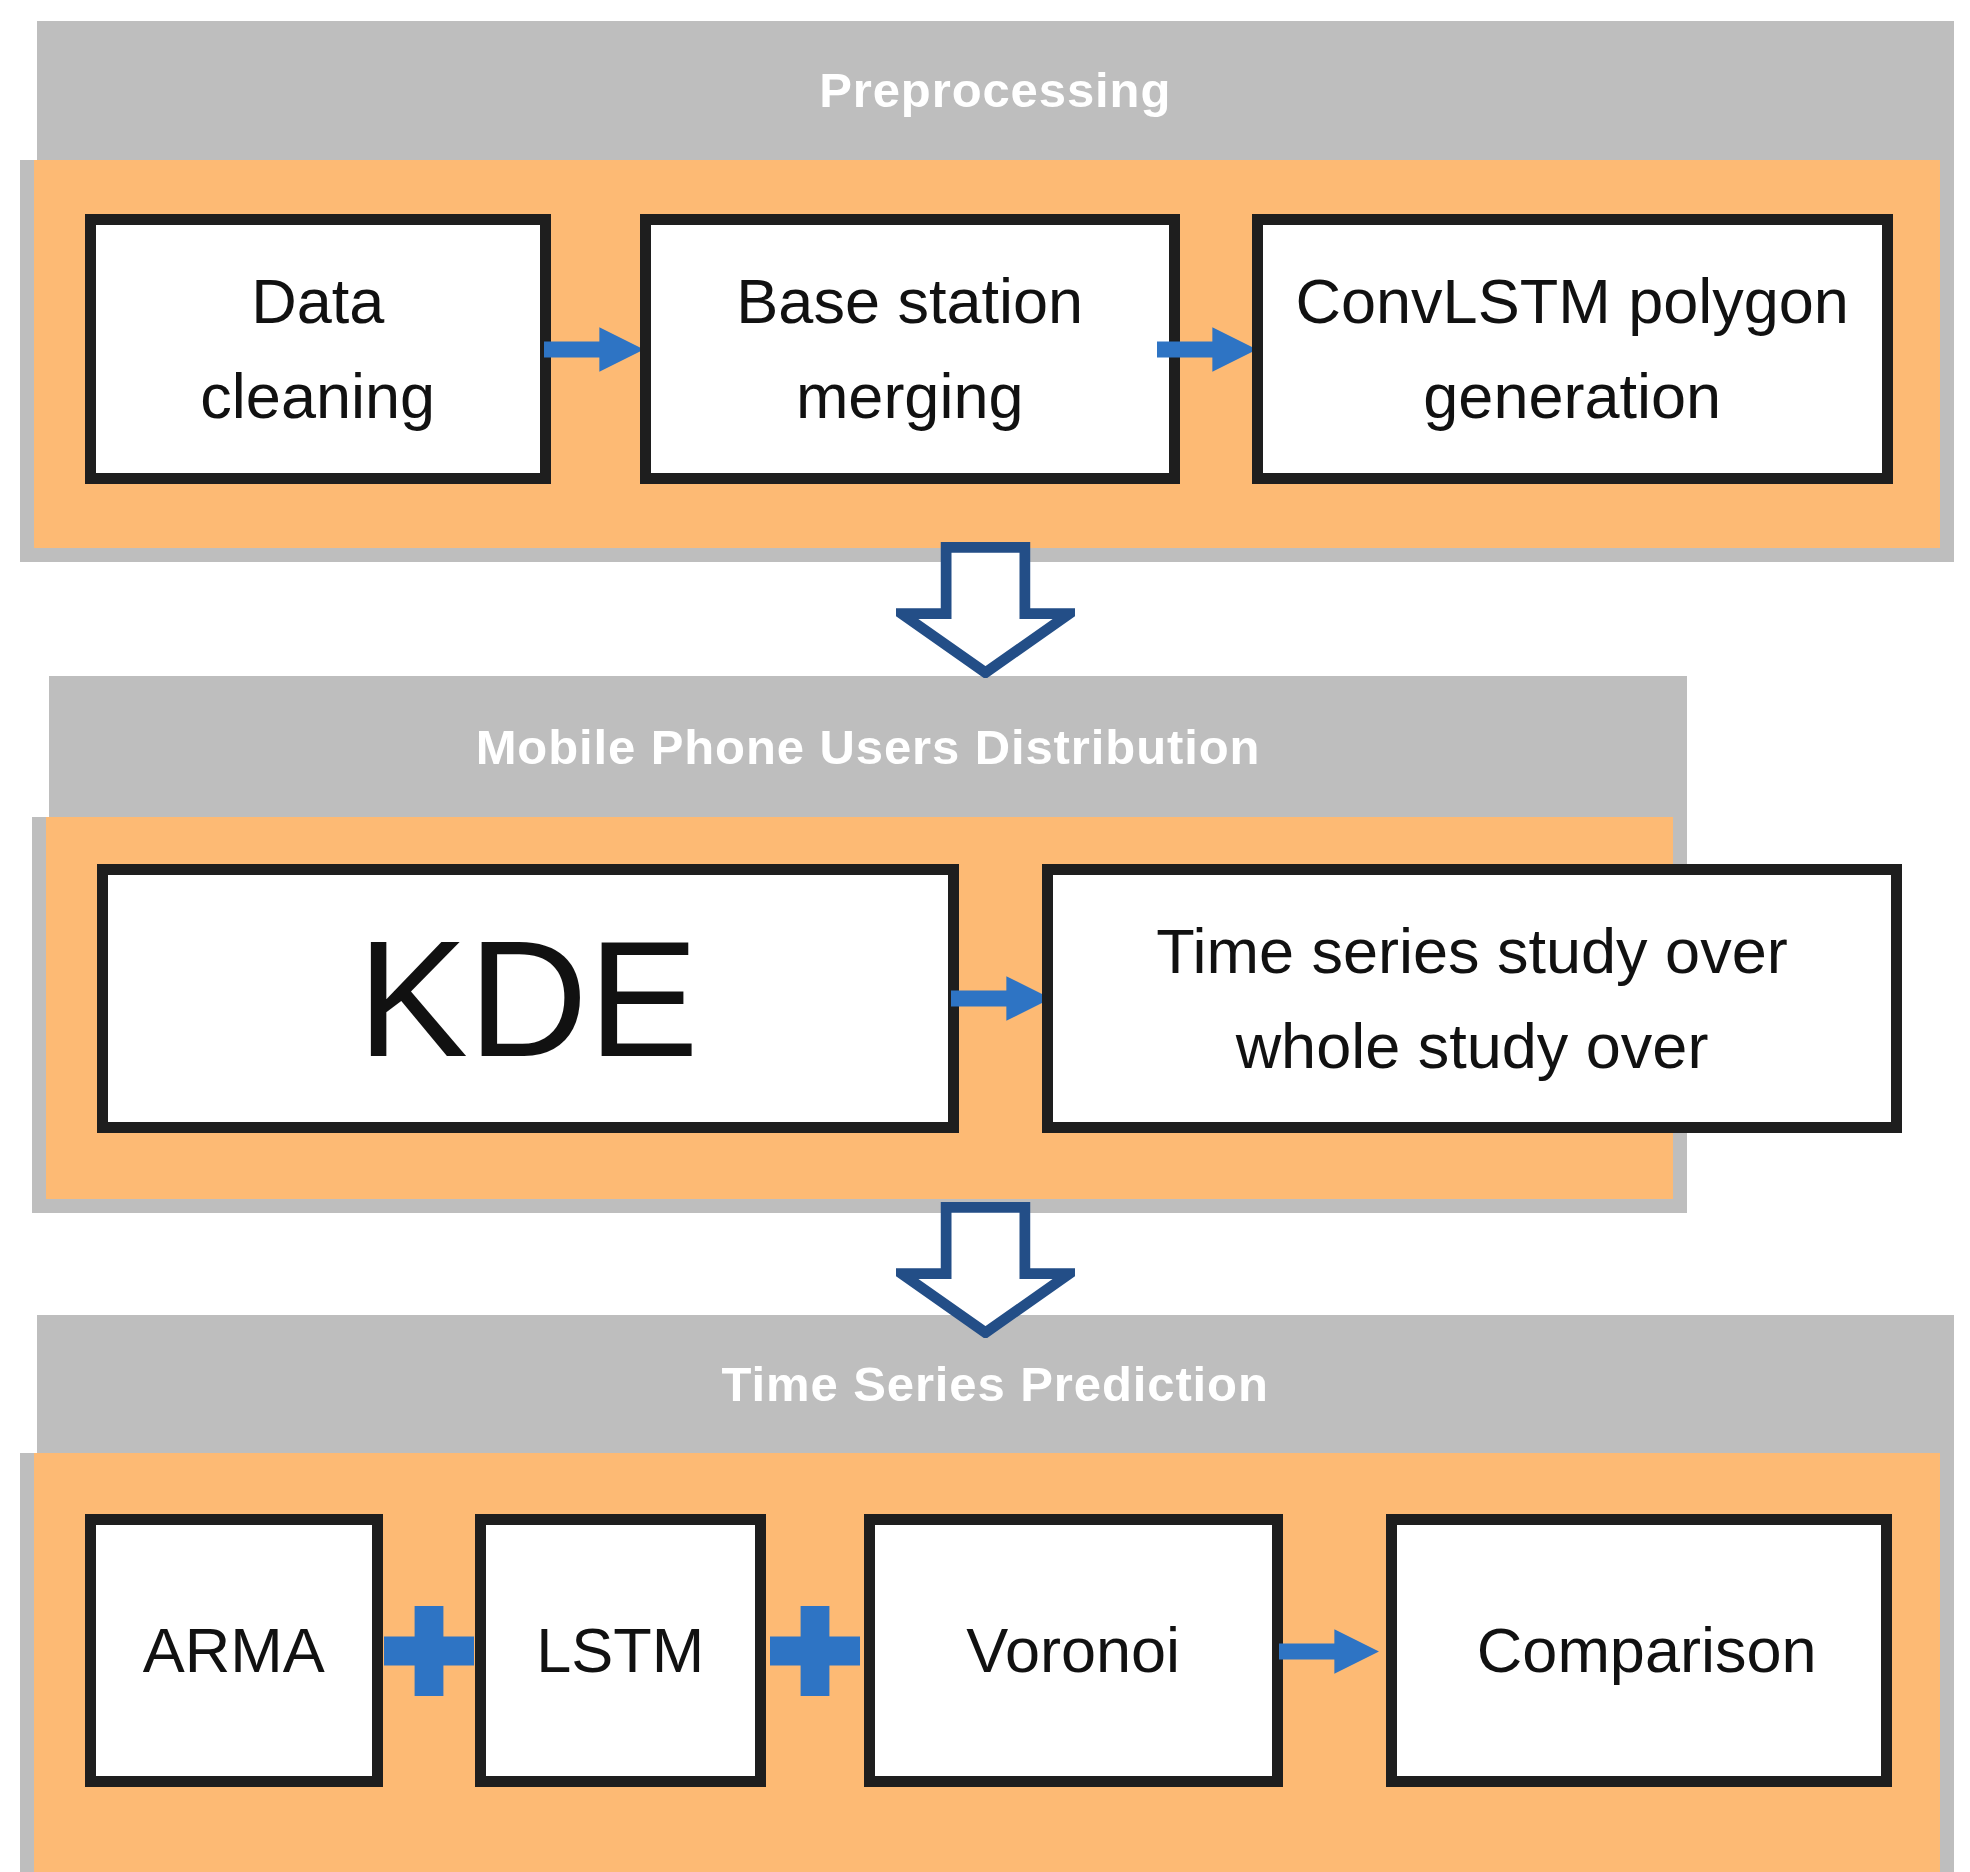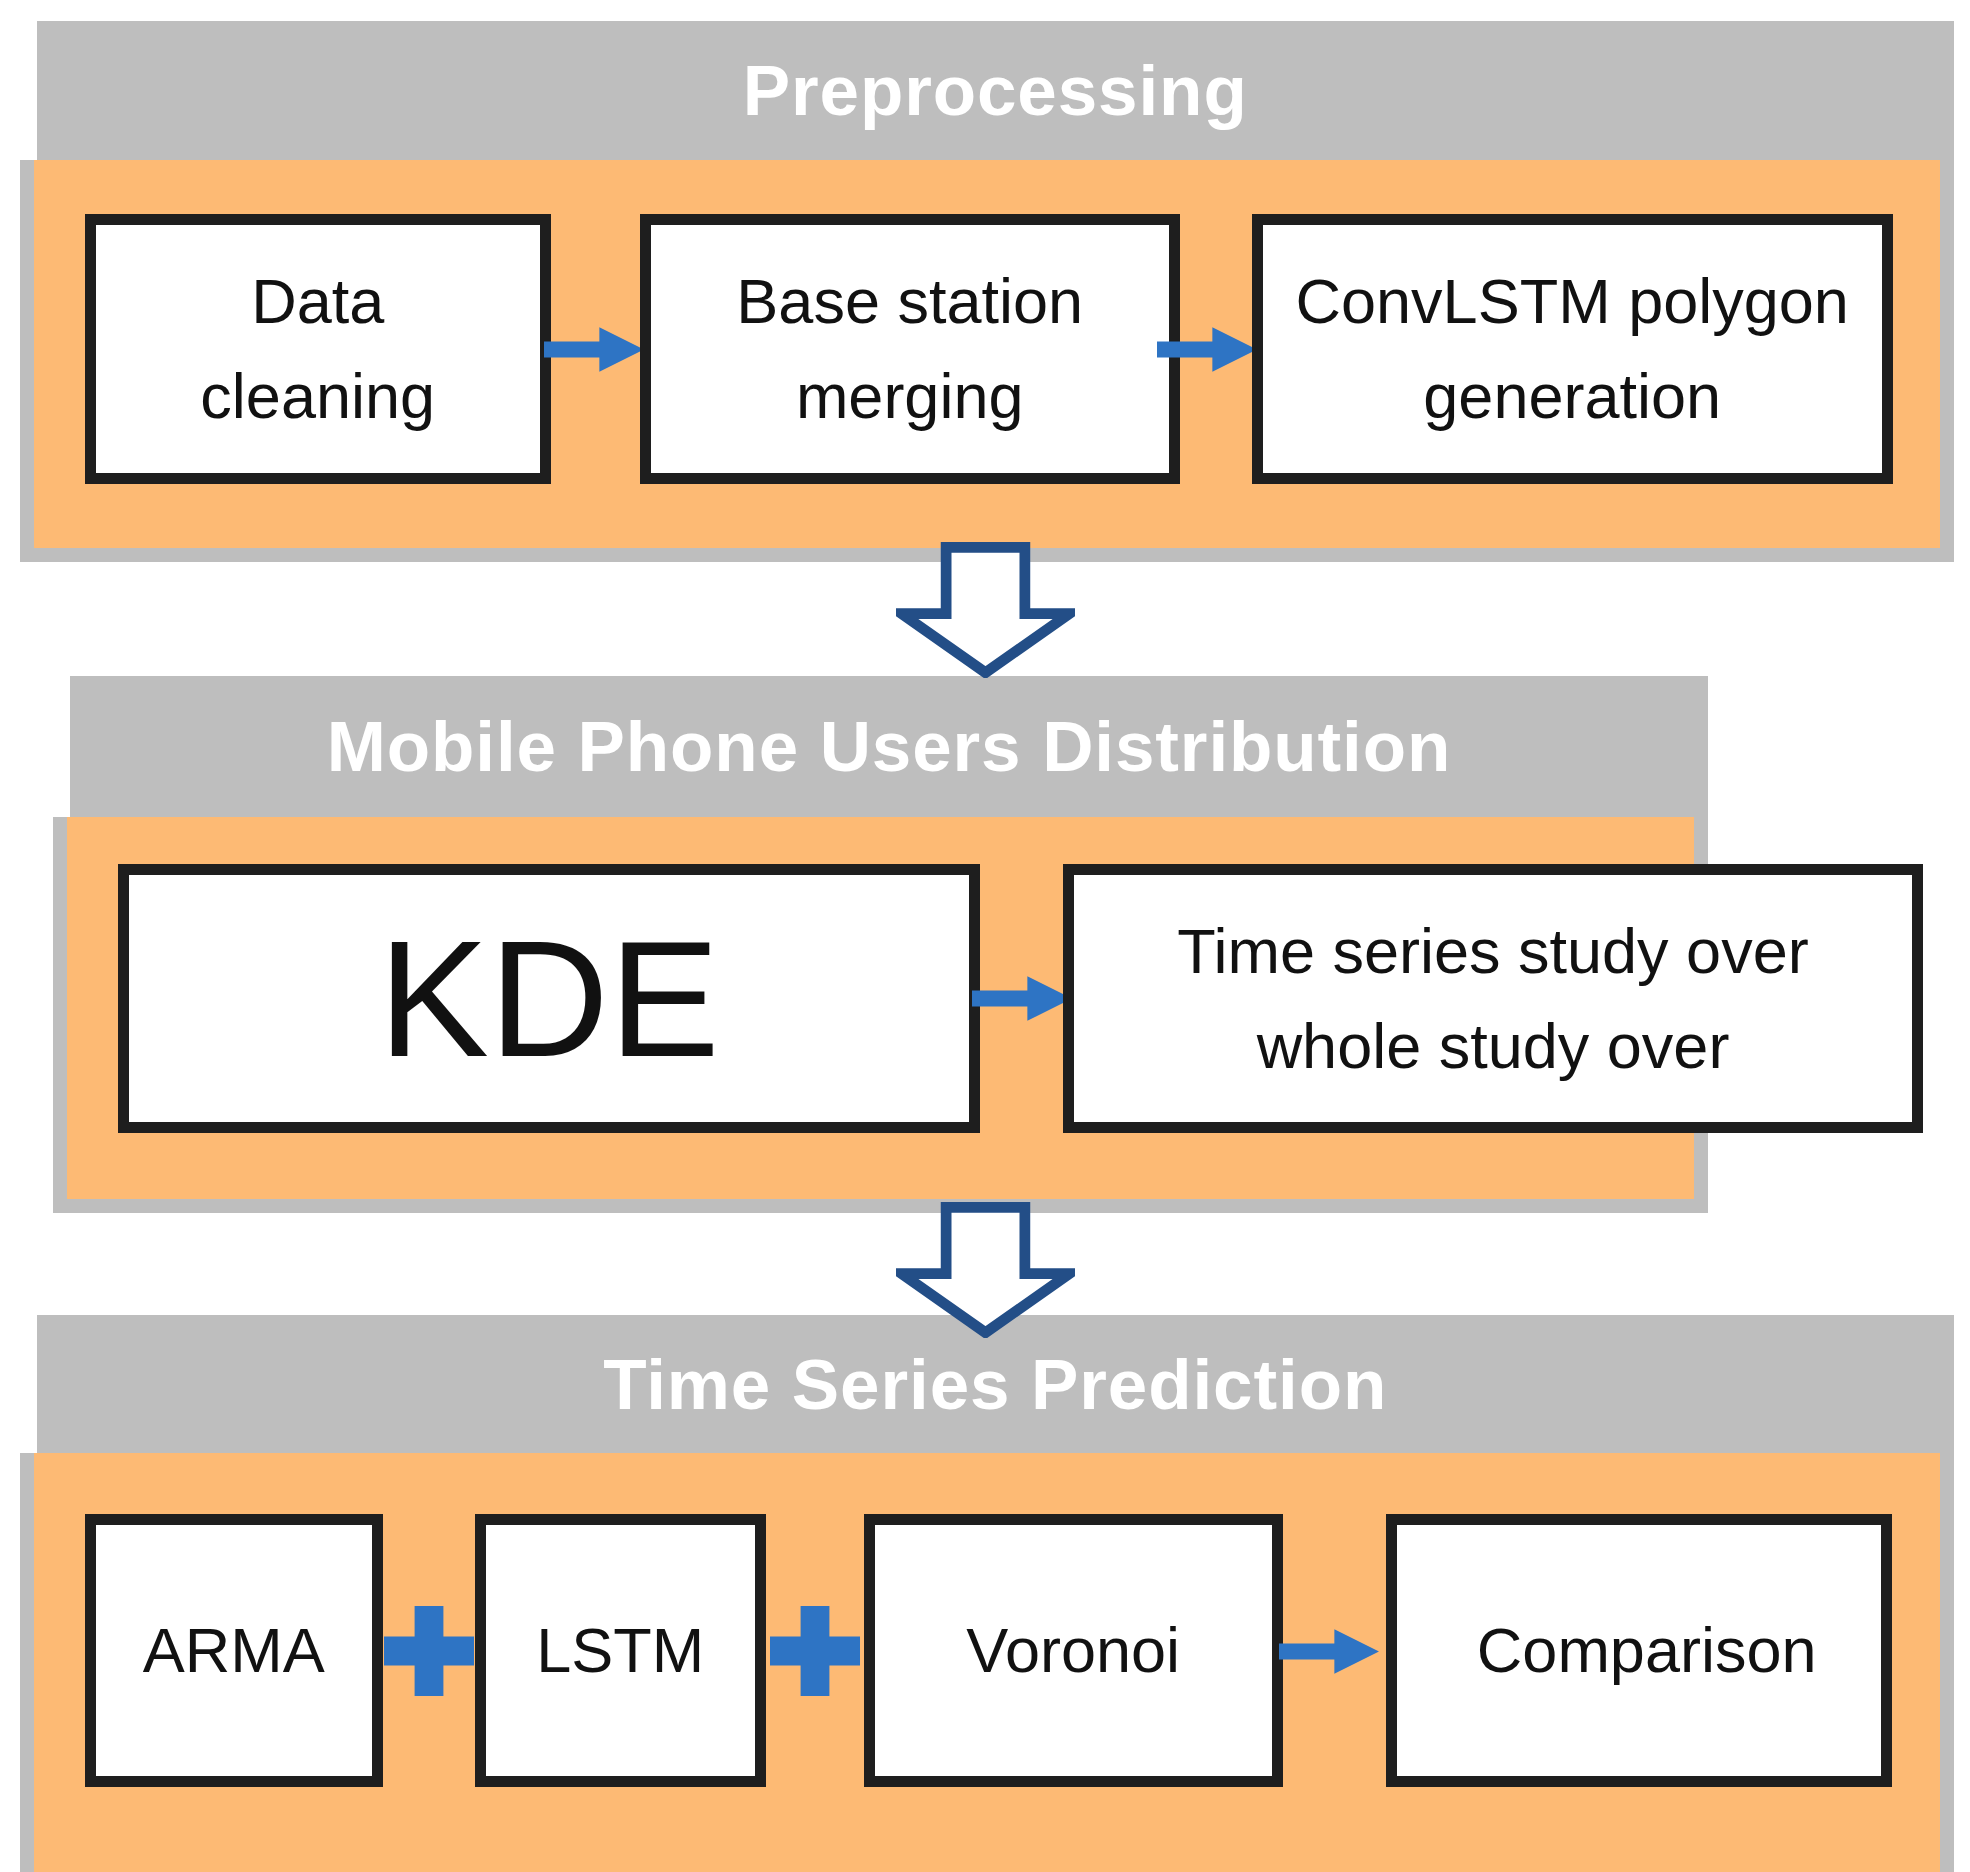--- a/index.html
+++ b/index.html
@@ -17,7 +17,7 @@
     display:flex;align-items:center;justify-content:center;
     color:var(--header-text,#ffffff);
     font-weight:bold;
-    font-size:71px;
+    font-size:49px;
     letter-spacing:0.9px;
     margin-left:17px;
   }

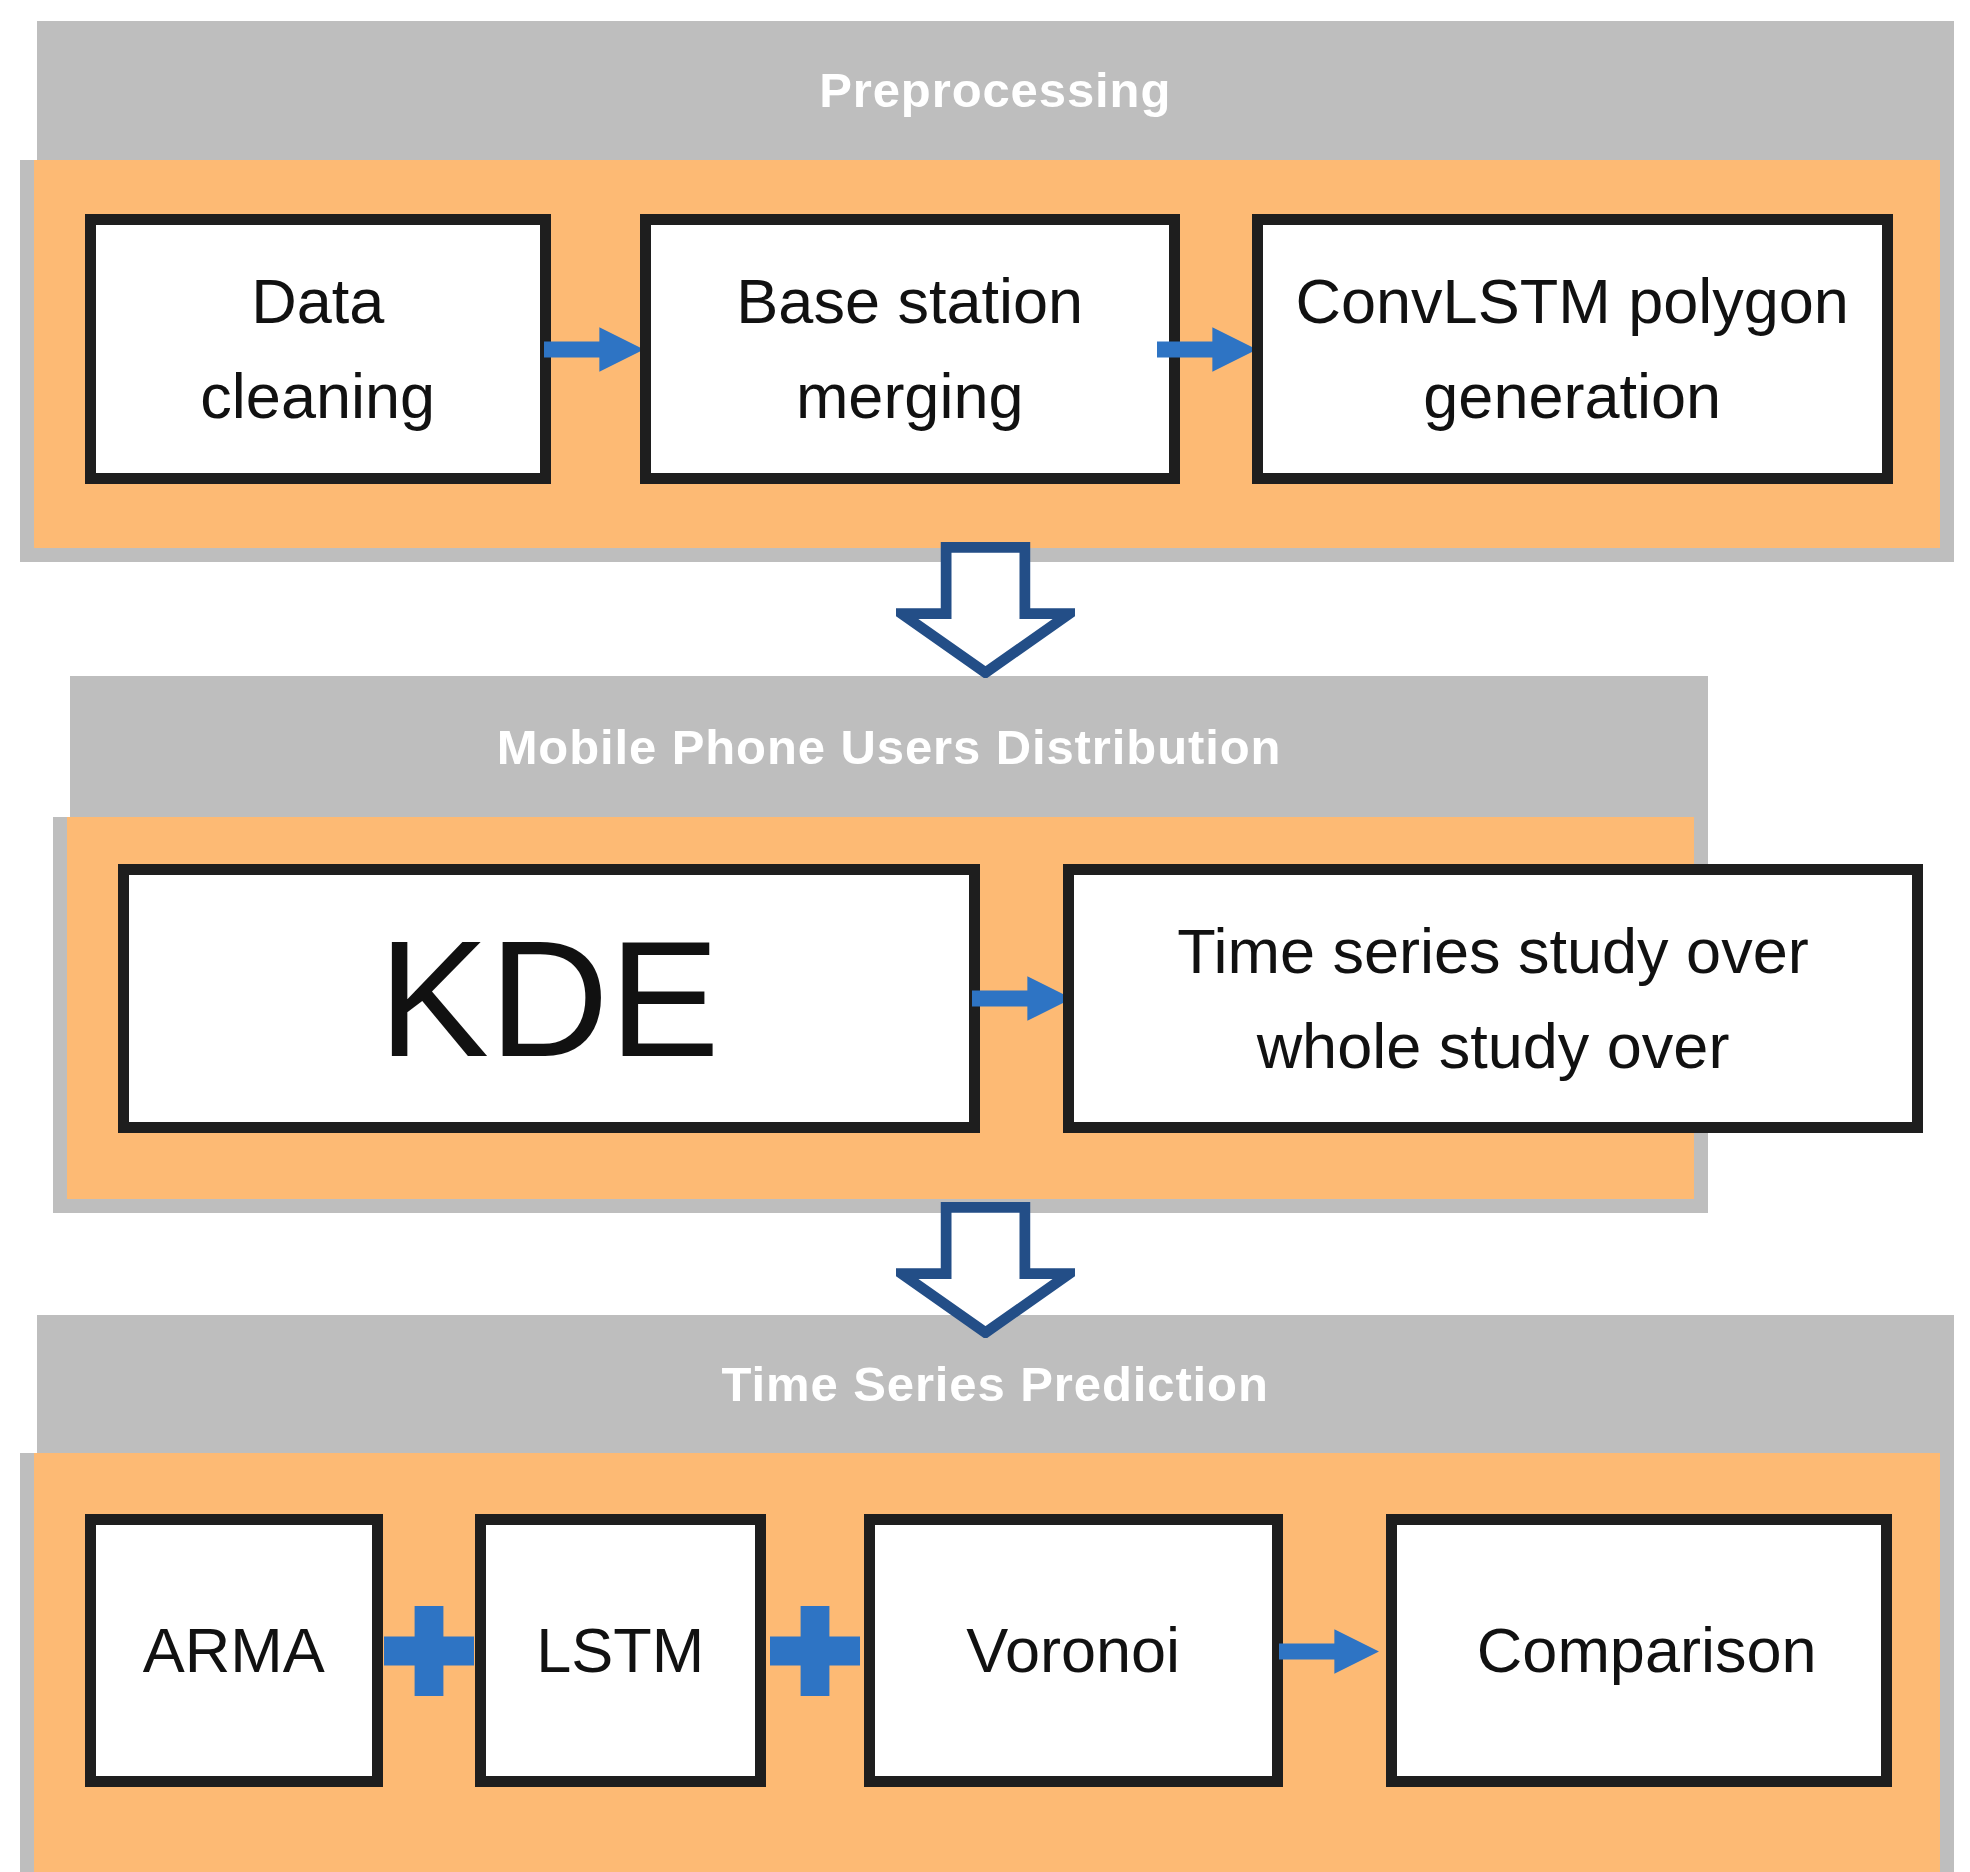--- a/index.html
+++ b/index.html
@@ -91,7 +91,7 @@
     </svg>
   </div>
 
-  <div class="panel" style="left:29px;top:676px;width:1655px;height:537px;padding-left:24px;">
+  <div class="panel" style="left:8px;top:676px;width:1655px;height:537px;padding-left:24px;">
     <div class="panel-header" style="height:141px;">Mobile Phone Users Distribution</div>
     <div class="panel-body">
 

